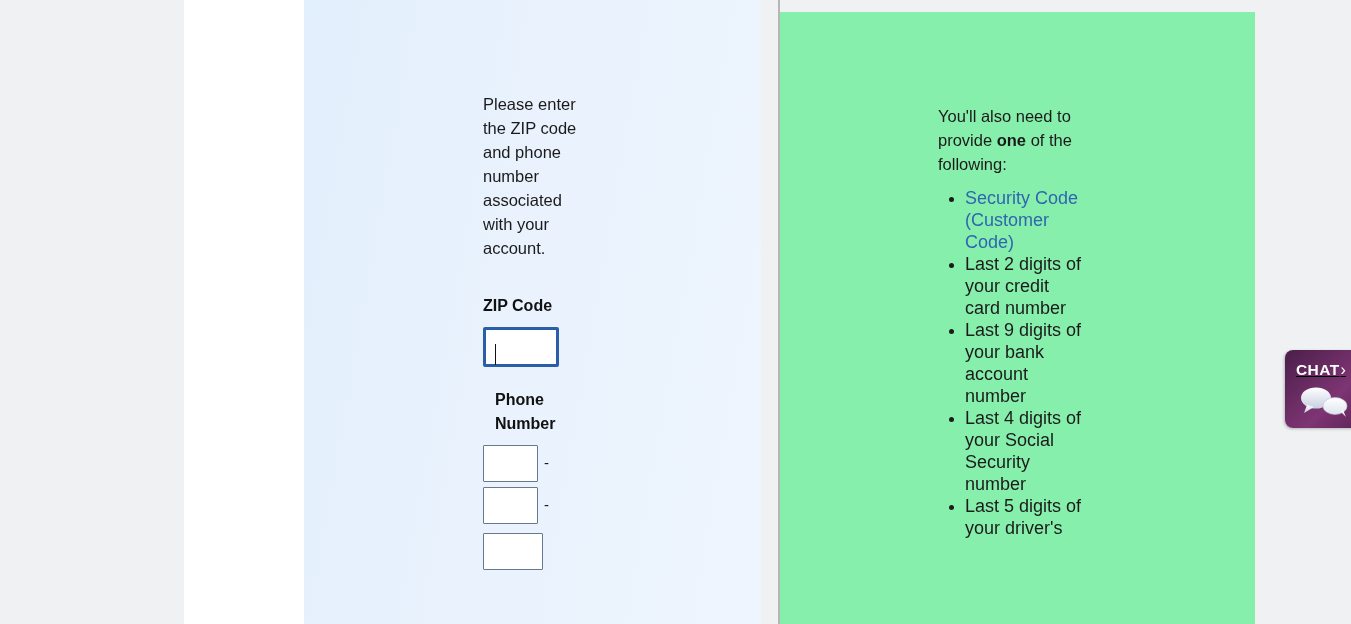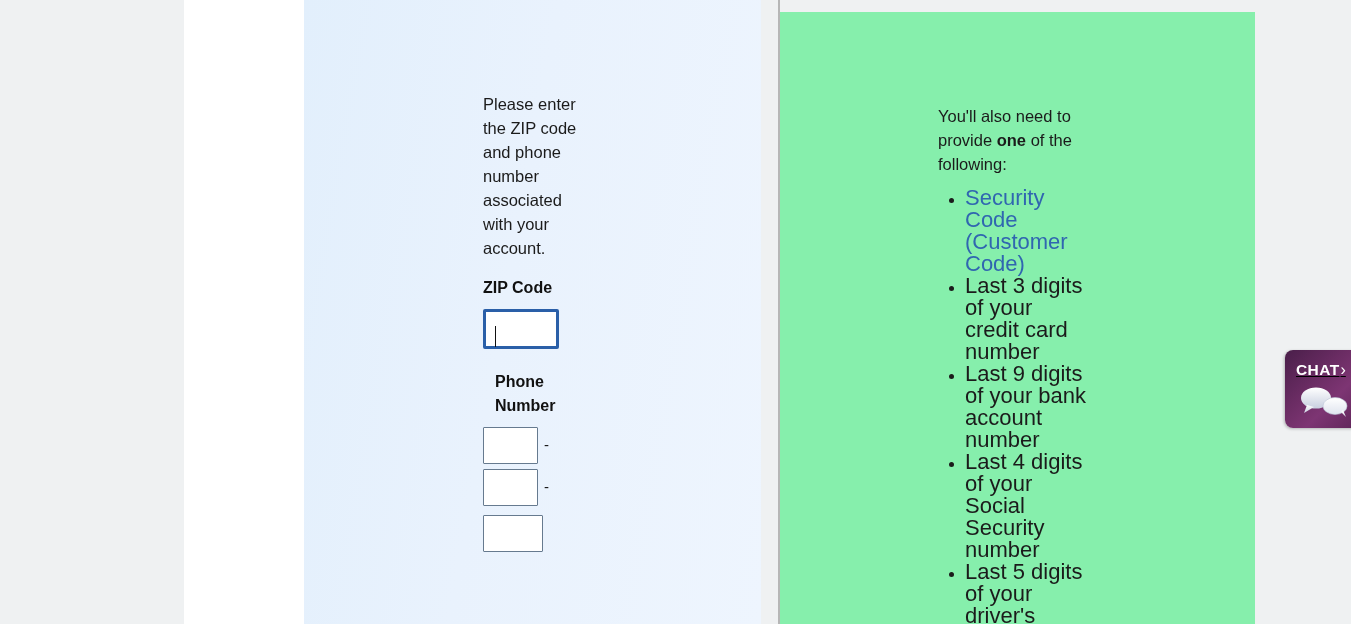--- a/index.html
+++ b/index.html
@@ -193,7 +193,7 @@
     list-style: disc;
   }
   .needs-list li {
-    font-size: 22px;
+    font-size: 18px;
     line-height: 22px;
     color: #1b1b1b;
     margin: 0 0 0 0;

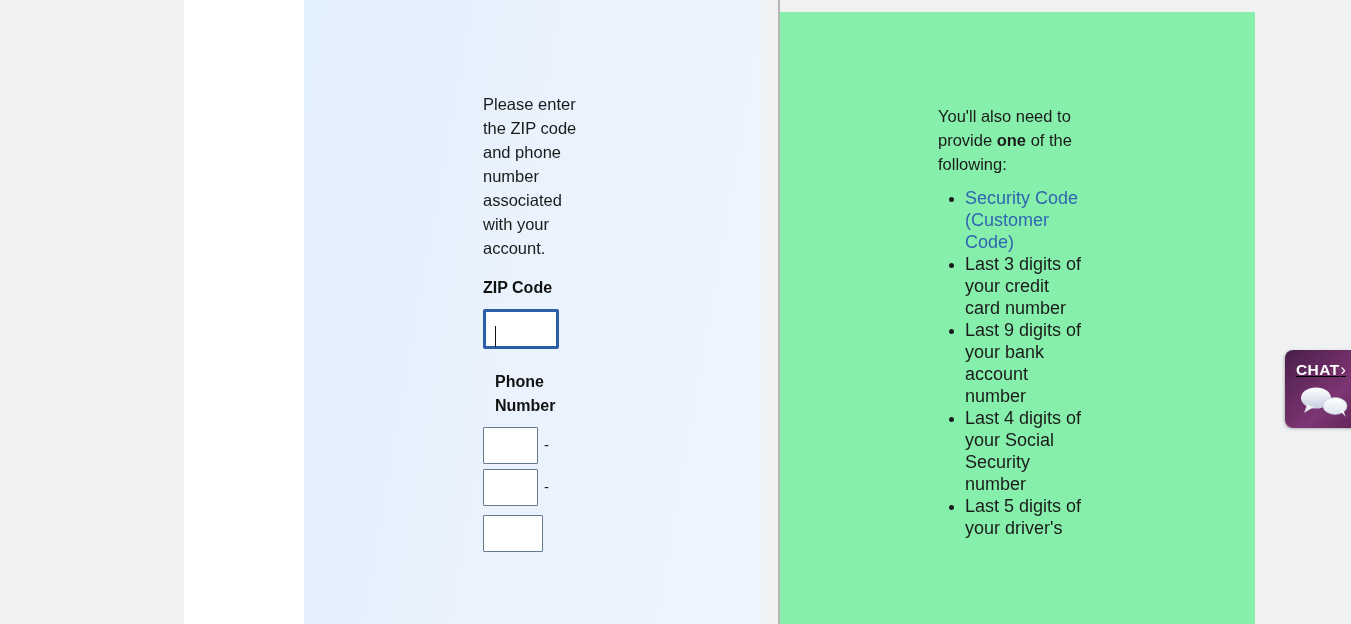--- a/index.html
+++ b/index.html
@@ -303,7 +303,7 @@
         <li>
           <a href="#">Security Code (Customer Code)</a>
         </li>
-        <li>Last 3 digits of your credit card number</li>
+        <li>Last 2 digits of your credit card number</li>
         <li>Last 9 digits of your bank account number</li>
         <li>Last 4 digits of your Social Security number</li>
         <li>Last 5 digits of your driver's</li>

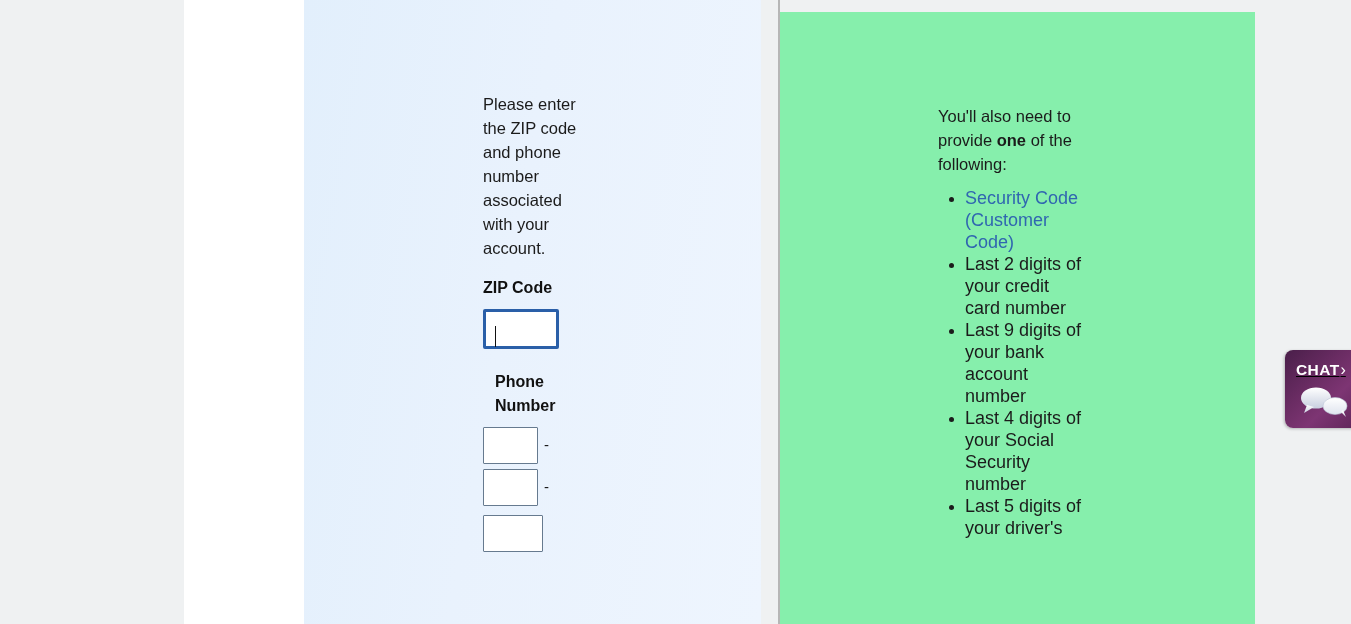--- a/index.html
+++ b/index.html
@@ -111,7 +111,7 @@
     margin: 0;
   }
   .field-label.zip {
-    margin-top: 16px;
+    margin-top: 34px;
     width: 120px;
   }
   .field-label.phone {

